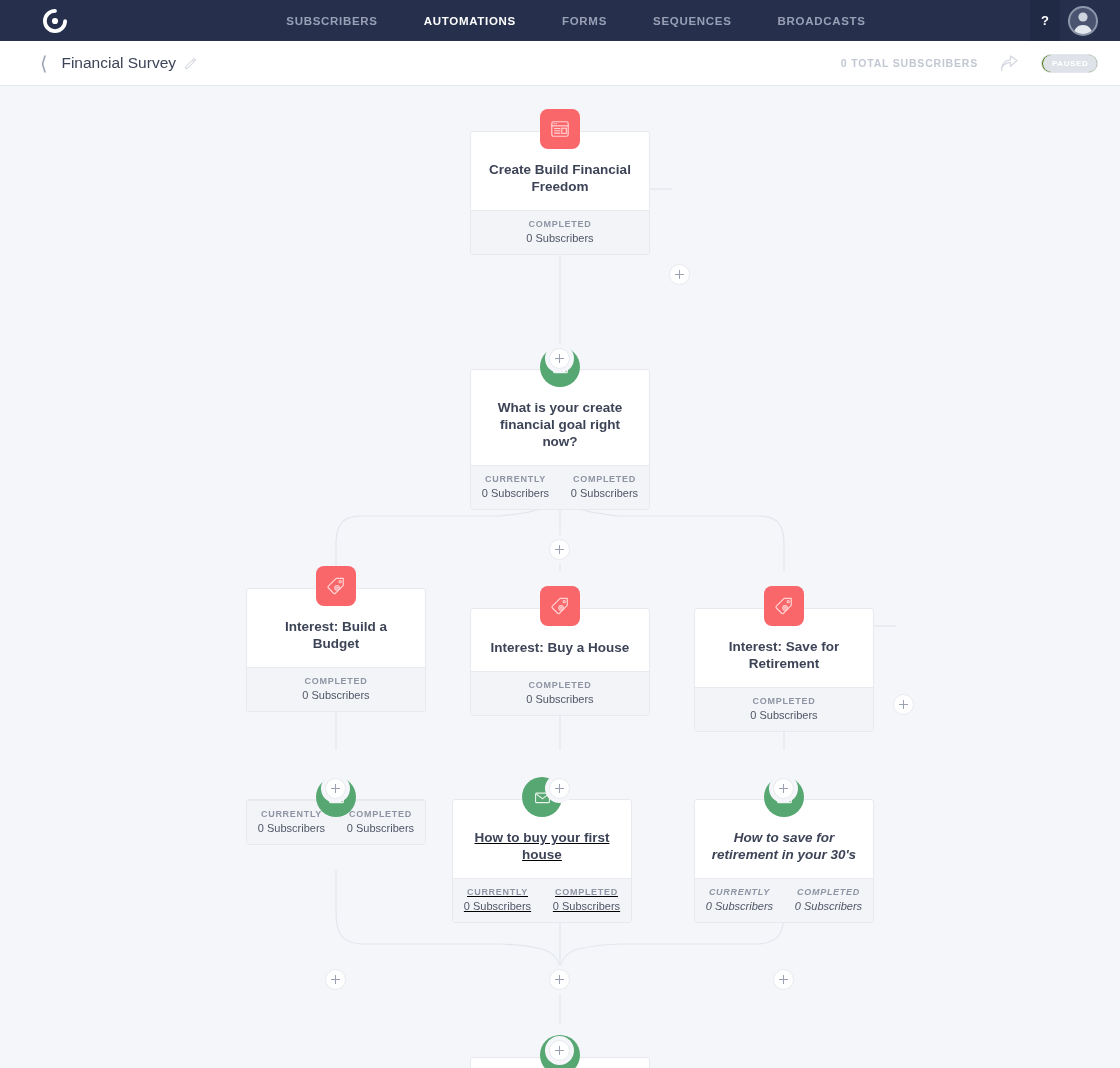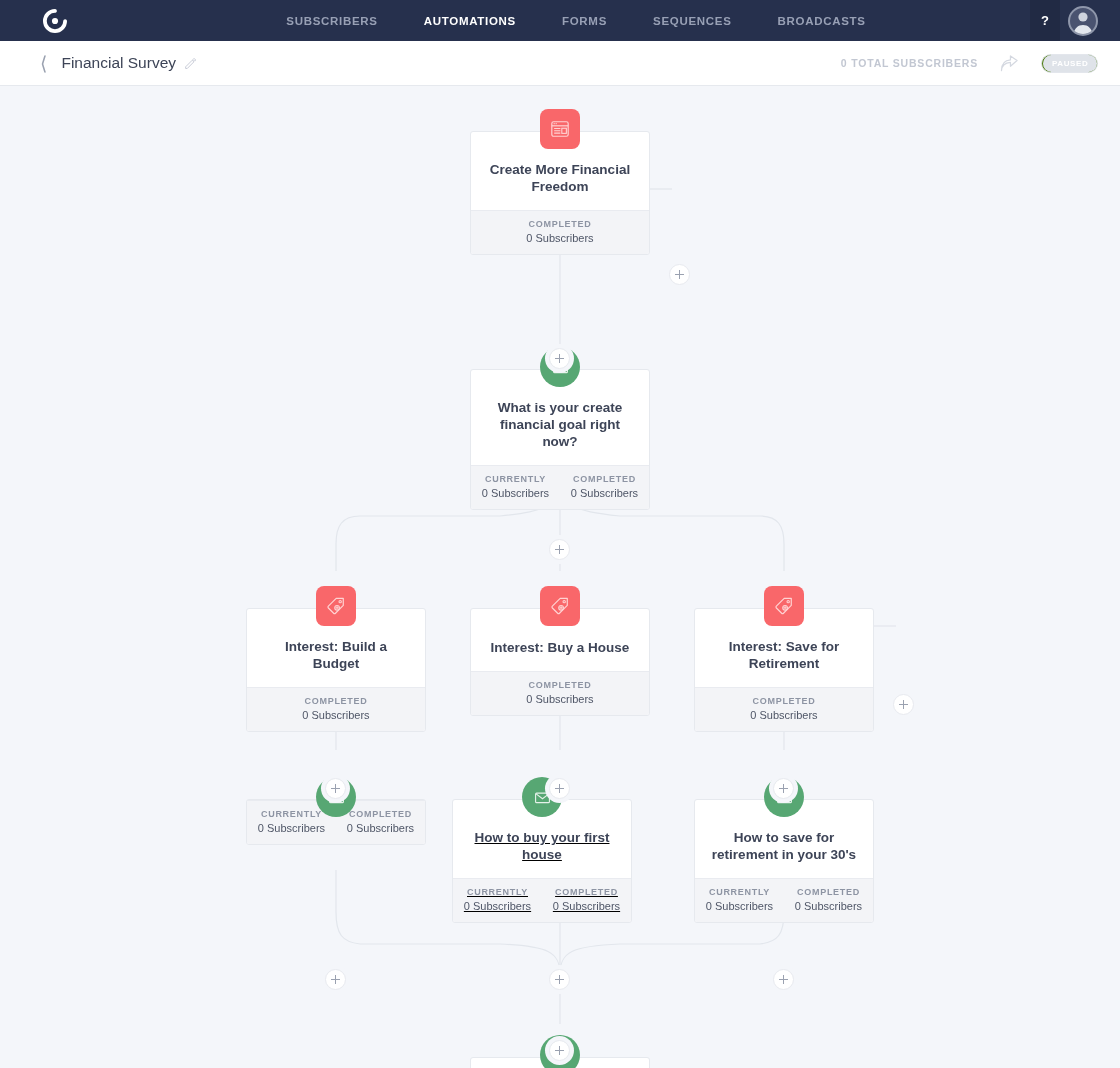--- a/index.html
+++ b/index.html
@@ -222,7 +222,7 @@
     </div>
     <div class="card">
       <div class="card-body">
-        <div class="card-title">Create More Financial Freedom</div>
+        <div class="card-title">Create Build Financial Freedom</div>
       </div>
       <div class="card-footer">
         <div class="stat">

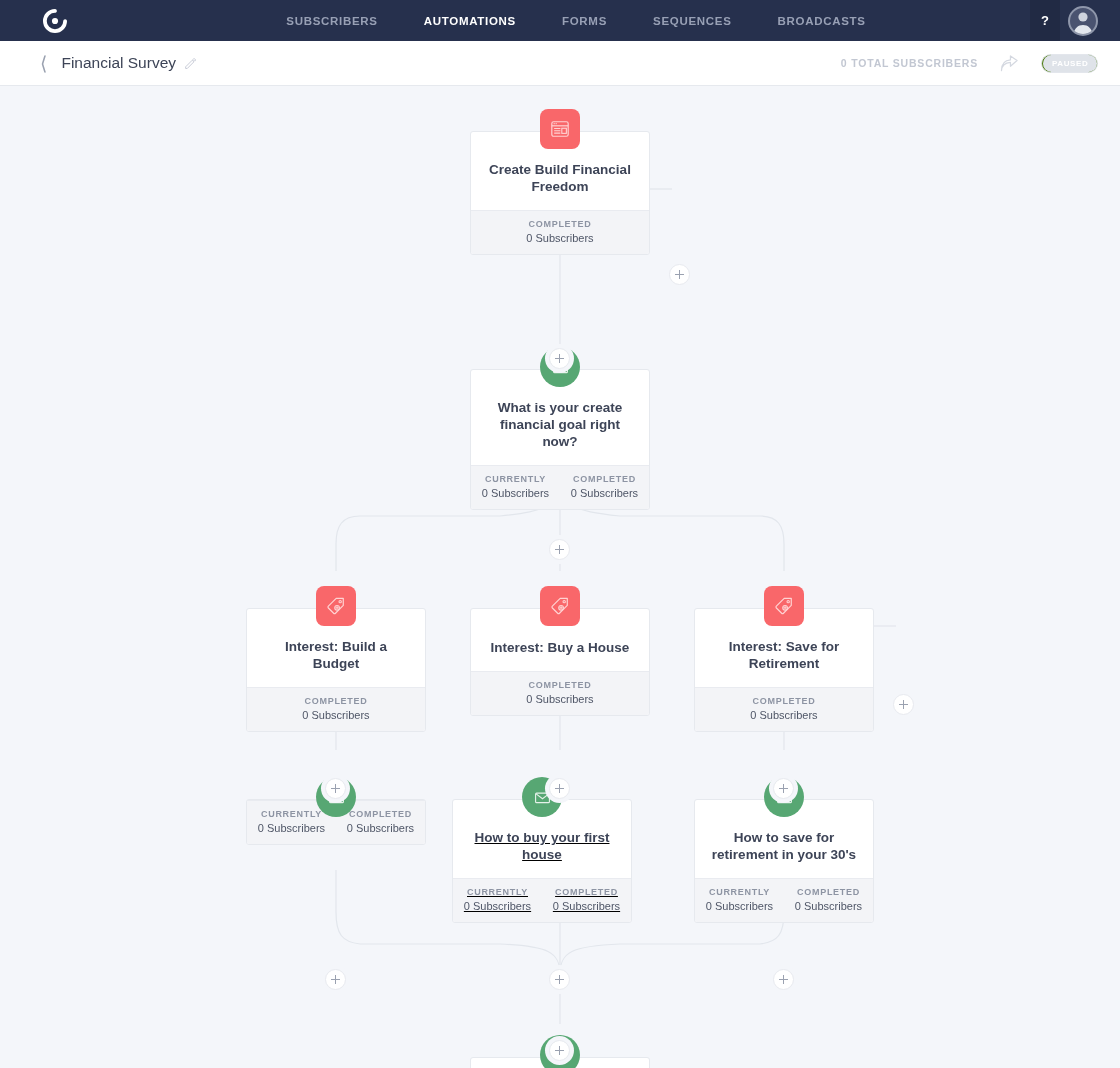--- a/index.html
+++ b/index.html
@@ -260,7 +260,7 @@
   </div>
   <div class="plus" style="left:549px; top:453px;"></div>
 
-  <div class="node" style="left:246px; top:522px;">
+  <div class="node" style="left:246px; top:502px;">
     <div class="node-icon tag">
       <svg width="20" height="20" viewBox="0 0 22 22">
         <path d="M11.2 2.6H19v7.8l-8.6 8.6a1.4 1.4 0 0 1-2 0l-5.8-5.8a1.4 1.4 0 0 1 0-2z" fill="none" stroke="#ffd3d3" stroke-width="1.3" stroke-linejoin="round"></path>

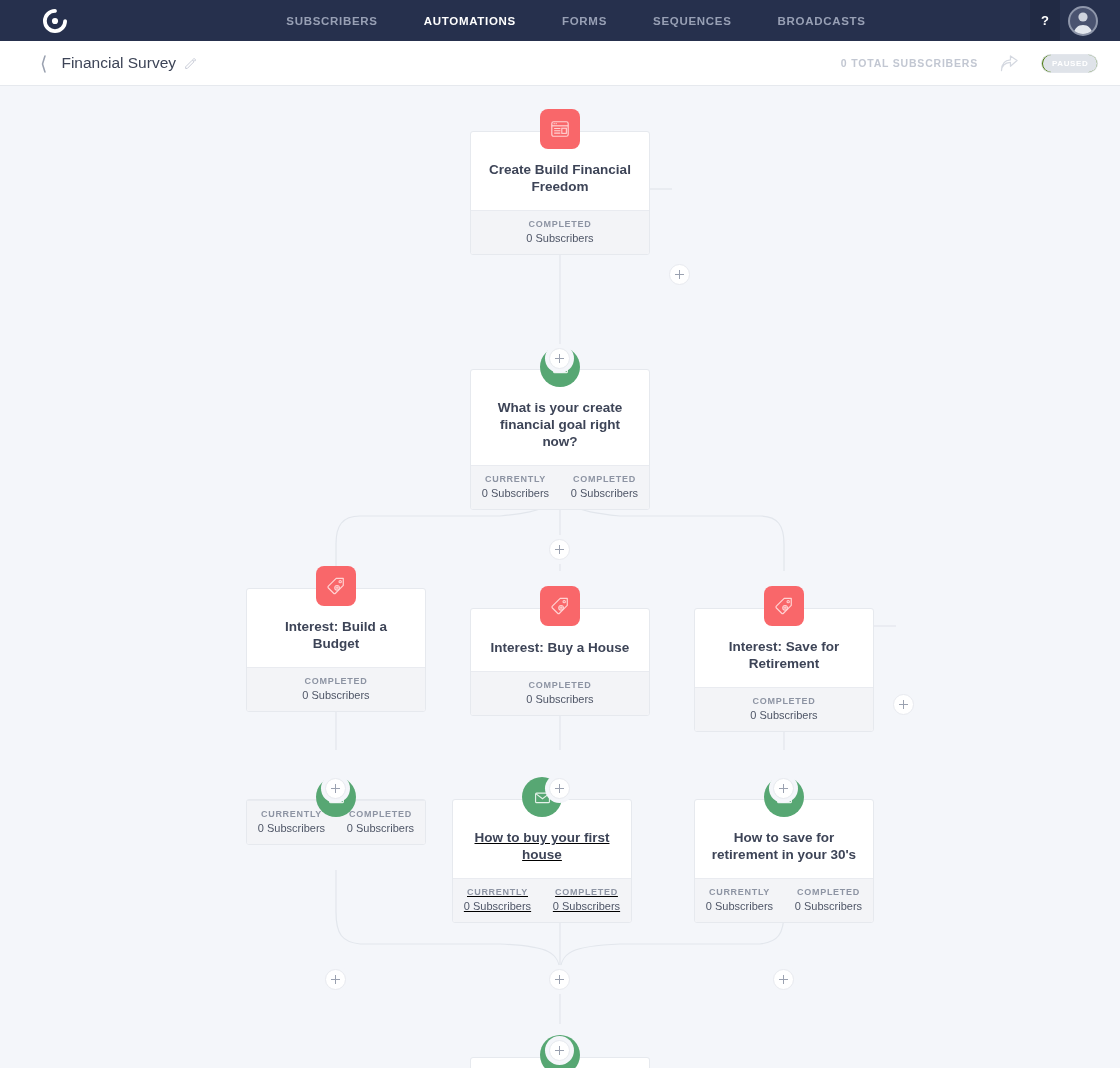--- a/index.html
+++ b/index.html
@@ -376,7 +376,7 @@
     </div>
   </div>
 
-  <div class="node" style="left:694px; top:713px;">
+  <div class="node" style="left:694px; top:713px;font-style:italic;">
     <div class="node-icon email">
       <svg width="19" height="19" viewBox="0 0 22 22">
         <rect x="3" y="6" width="16" height="11" rx="1.2" fill="none" stroke="#e6f2ea" stroke-width="1.3"></rect>

